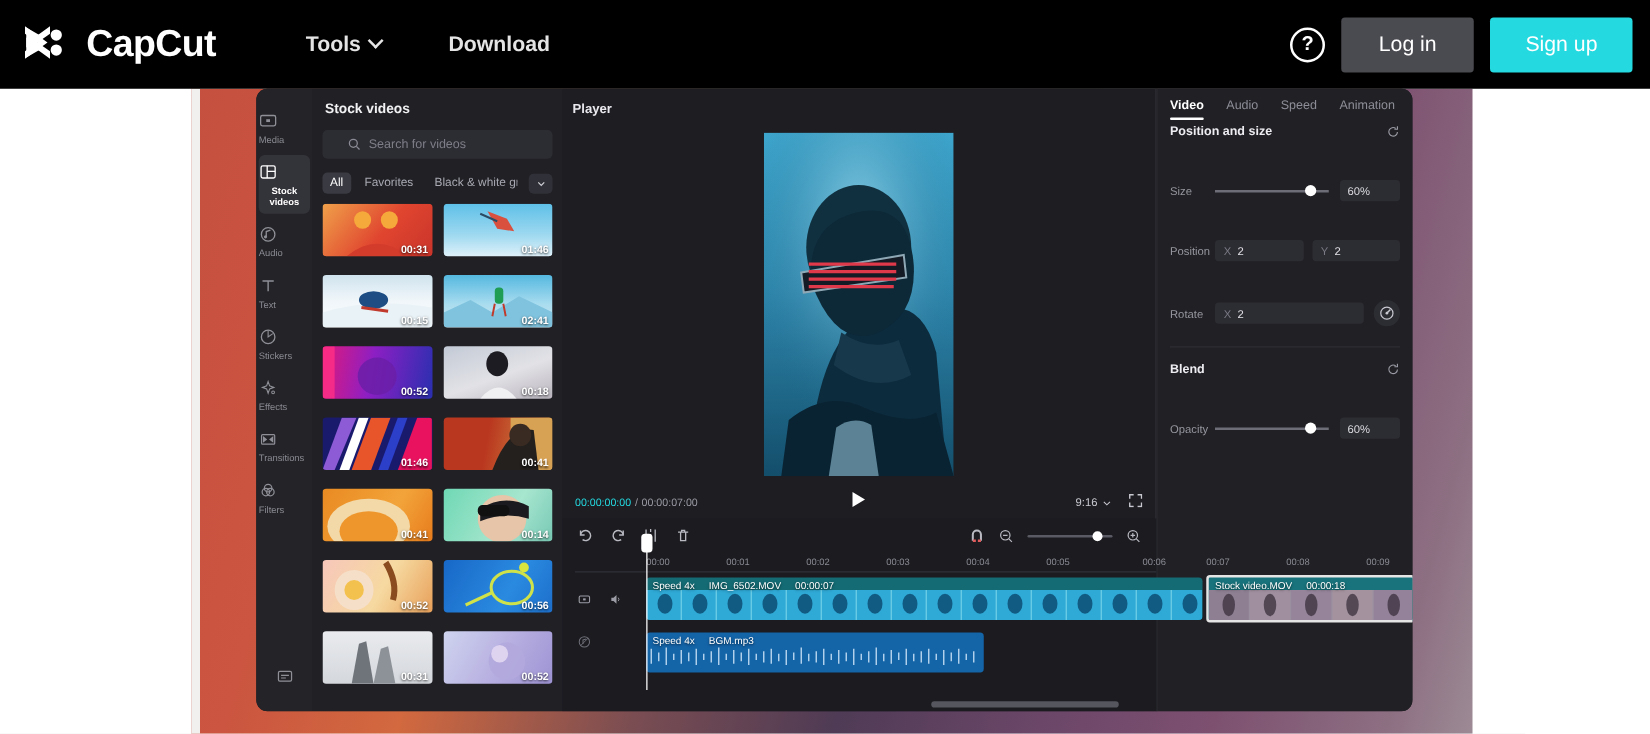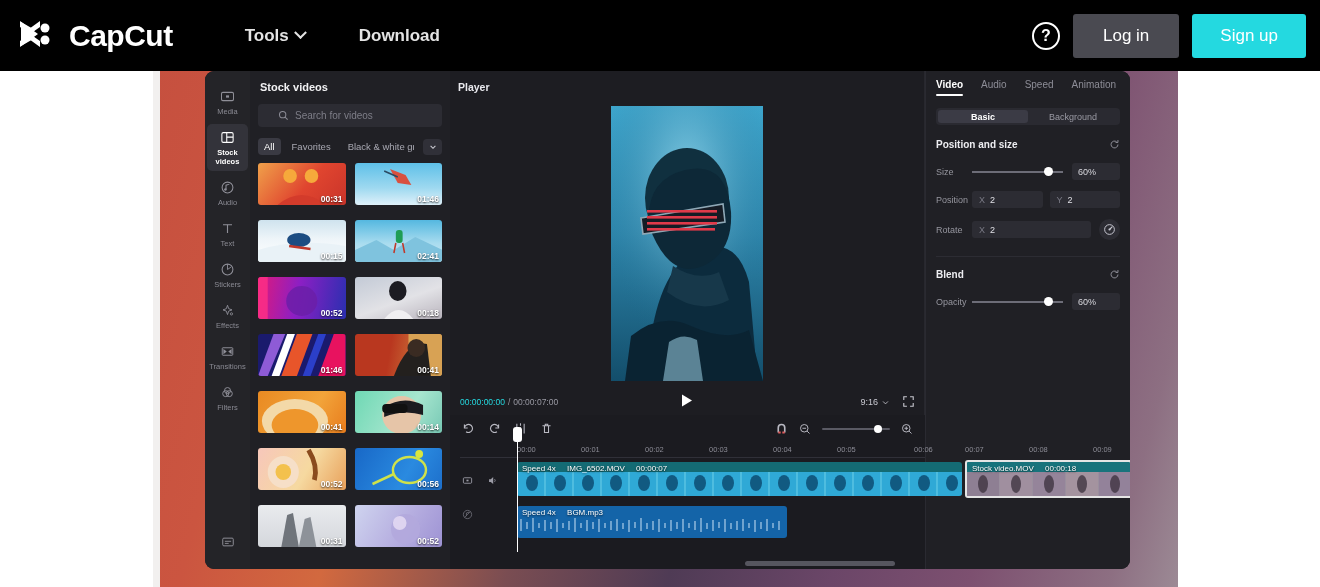--- a/index.html
+++ b/index.html
@@ -58,7 +58,7 @@
   .rail { width:45px; background:#242428; padding-top:12px;
      display:flex; flex-direction:column; align-items:center; position:relative; }
   .rail-item { width:41px; padding:6px 0 5px; margin-bottom:3px;
-     display:flex; flex-direction:column; align-items:center; cursor:pointer; border-radius:5px; }
+     display:flex; flex-direction:column; align-items:flex-start; cursor:pointer; border-radius:5px; }
   .rail-item.active { background:#33333a; }
   .rail-ico { color:#8f8f98; margin-bottom:3px; display:block; }
   .rail-item.active .rail-ico { color:#fff; }

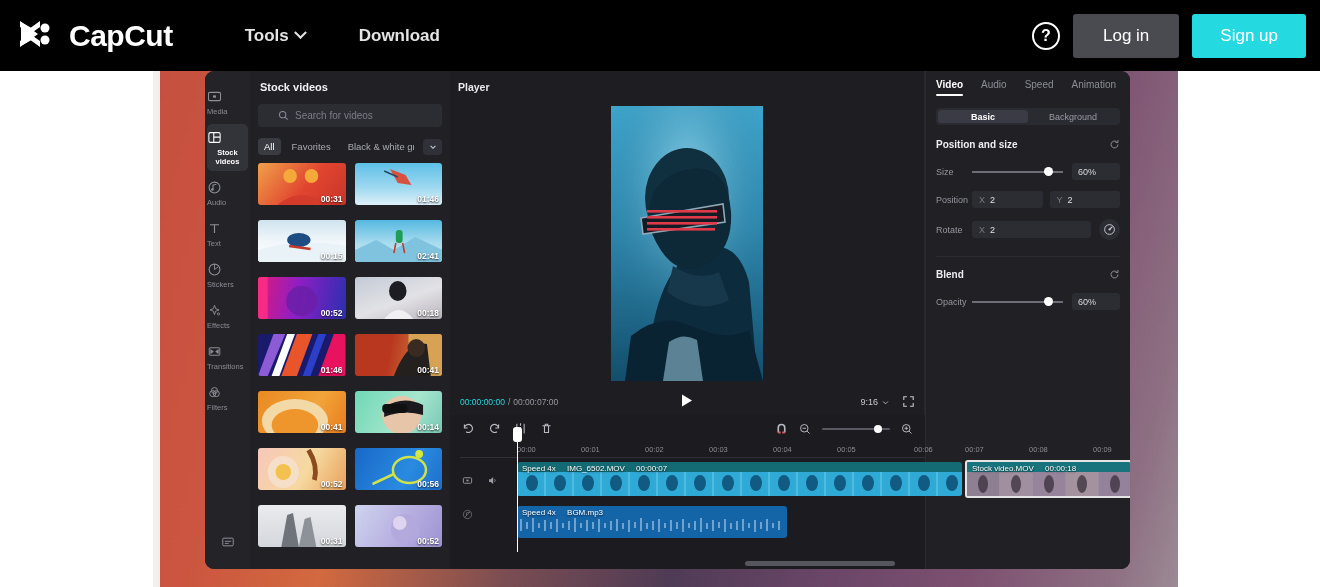--- a/index.html
+++ b/index.html
@@ -689,10 +689,6 @@
         <div class="ptab">Speed</div>
         <div class="ptab">Animation</div>
       </div>
-      <div class="seg">
-        <div class="seg-i active">Basic</div>
-        <div class="seg-i">Background</div>
-      </div>
 
       <div class="sec-head">
         <div class="sec-title">Position and size</div>

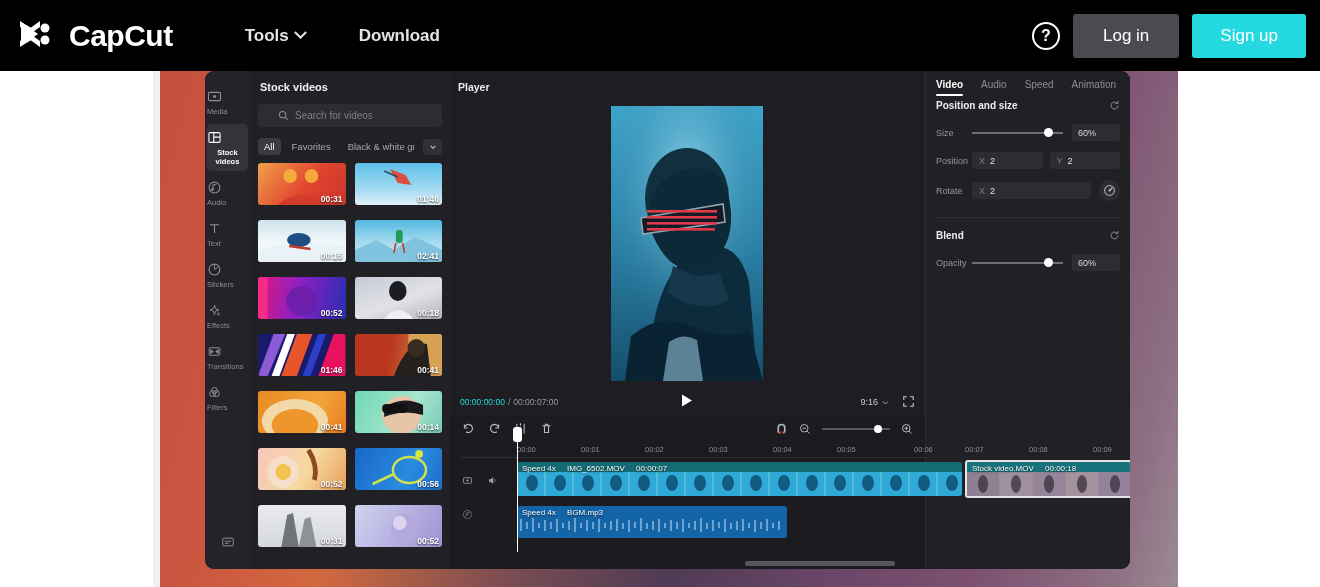--- a/index.html
+++ b/index.html
@@ -138,7 +138,7 @@
   .sec-head { display:flex; align-items:center; margin-bottom:13px; }
   .sec-title { color:#ededf1; font-size:10px; font-weight:bold; }
   .reset { margin-left:auto; color:#9a9aa4; cursor:pointer; display:flex; }
-  .row { display:flex; align-items:center; margin-bottom:11px; }
+  .row { display:flex; align-items:center; margin-bottom:11px;margin-top:20px; }
   .row-lbl { color:#96969f; font-size:9px; width:36px; flex:none; }
   .slider { flex:1; height:2px; background:#6d6d78; position:relative; margin-right:9px; cursor:pointer; }
   .slider .knob { position:absolute; left:72px; top:-4px; width:9px; height:9px;

